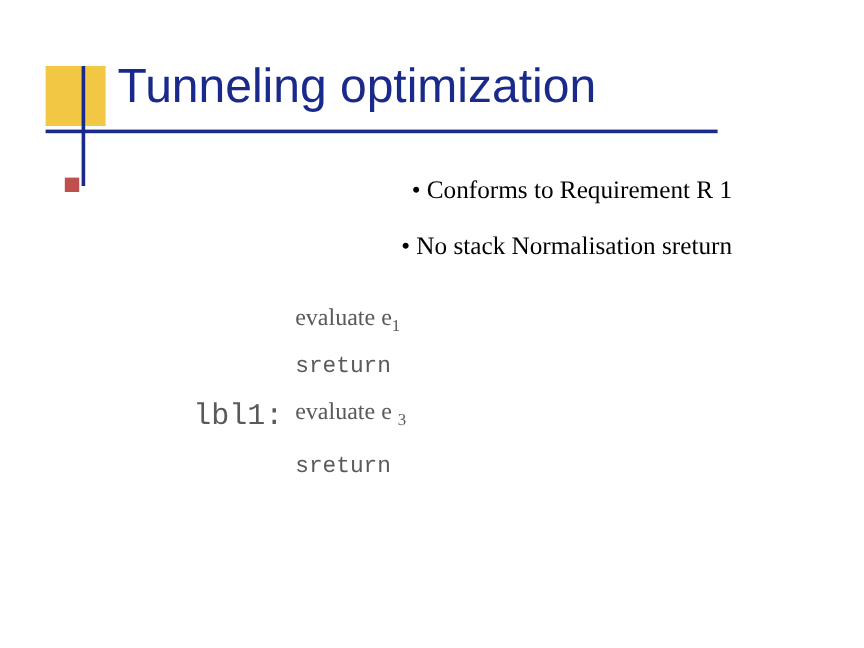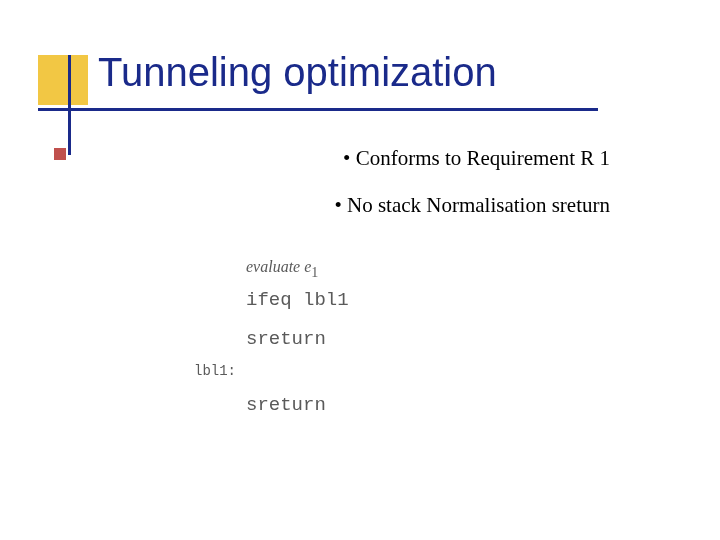--- a/index.html
+++ b/index.html
@@ -77,9 +77,8 @@
     color: #5a5a5a;
   }
   .code-block .ital {
-    font-style: italic;
     font-family: "Times New Roman", Times, serif;
-    font-size: 16px;
+    font-size: 20px;
     color: #5a5a5a;
   }
   .code-block sub { font-size: 0.7em; vertical-align: sub; }

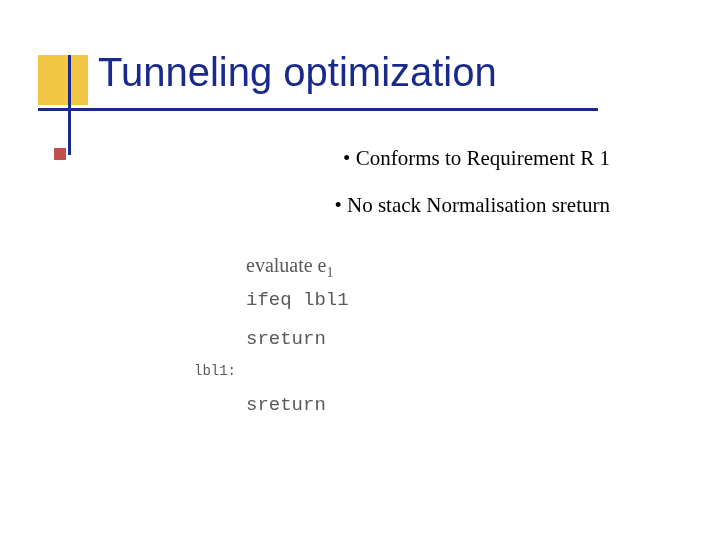--- a/index.html
+++ b/index.html
@@ -110,13 +110,6 @@
       </span>
     </div>
 
-    <div class="row">
-      <span class="lblcol"></span>
-      <span>
-        <span class="ital"></span><sub></sub>
-        <span class="instr">ifeq lbl1</span>
-      </span>
-    </div>
 
 
     <div class="row" style="margin-top:6px">

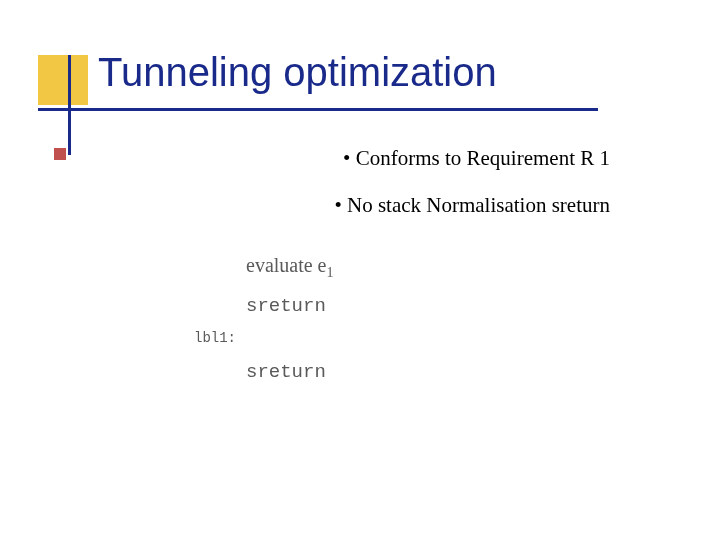--- a/index.html
+++ b/index.html
@@ -68,7 +68,7 @@
     text-align: right;
     padding-right: 10px;
     font-family: "Courier New", monospace;
-    font-size: 14px;
+    font-size: 25px;
     color: #5a5a5a;
   }
   .code-block .instr {

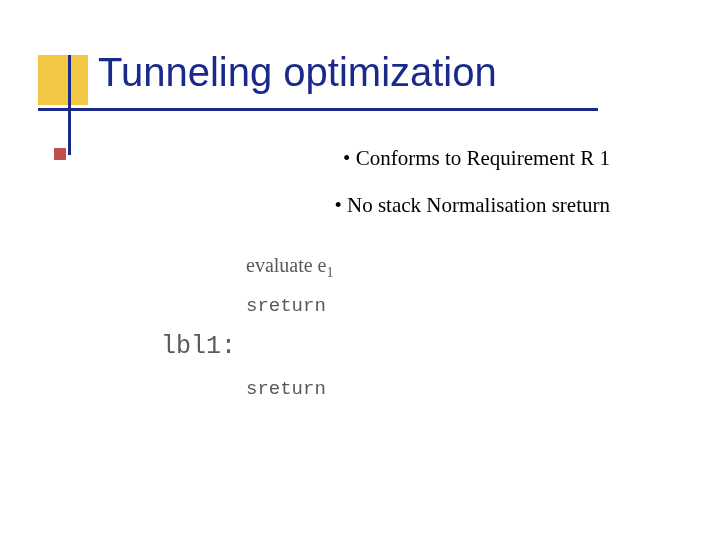--- a/index.html
+++ b/index.html
@@ -122,6 +122,10 @@
 
     <div class="row" style="margin-top:6px">
       <span class="lblcol">lbl1:</span>
+      <span>
+        <span class="ital">evaluate e </span><sub>3</sub>
+        <span class="instr"></span>
+      </span>
     </div>
 
     <div class="row" style="margin-top:6px">

